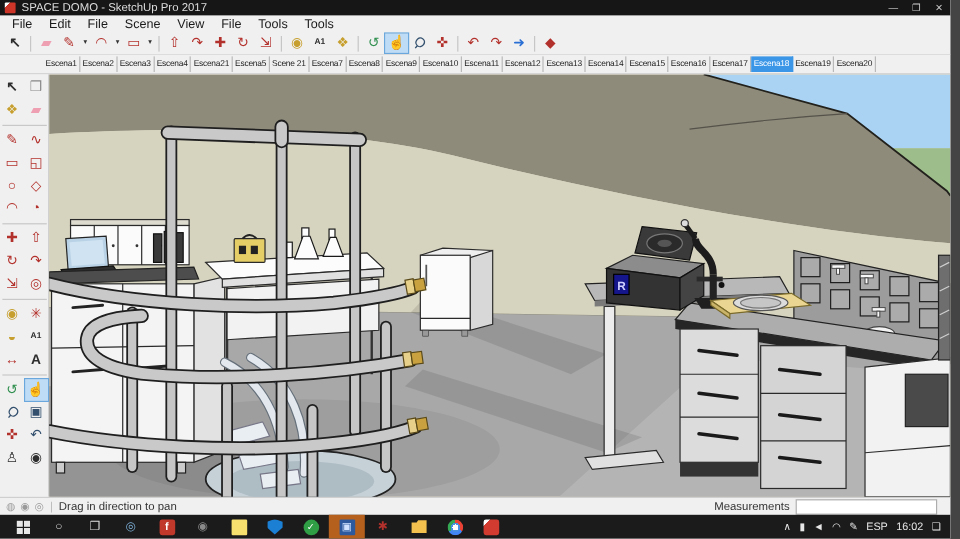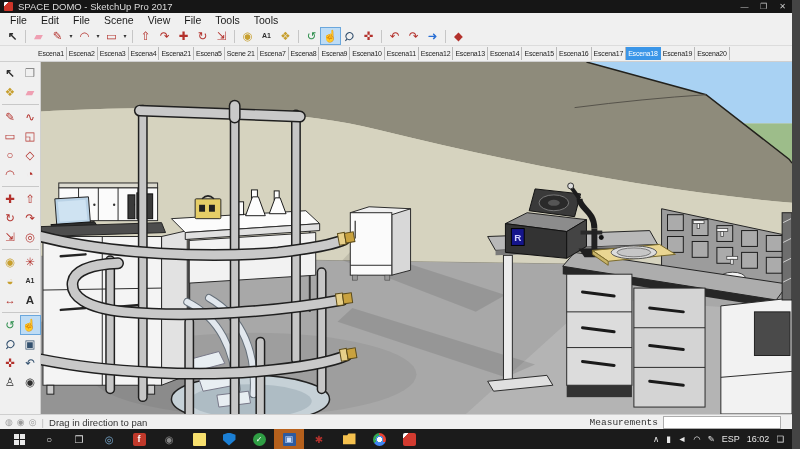--- a/index.html
+++ b/index.html
@@ -43,7 +43,7 @@
              font-size:9.5px;color:#333;padding:0 5px;gap:5px;flex:0 0 auto;}
   .sicon{color:#9a9a9a;font-size:9px;line-height:13px;}
   .sdiv{color:#bbb;}
-  .meas-label{margin-left:auto;font-family:Liberation Mono, monospace;}
+  .meas-label{margin-left:auto;}
   .meas-input{width:112px;height:11px;border:1px solid #adadad;background:#fff;font-size:9px;padding:0 2px;margin-right:6px;}
   
   .taskbar{height:20px;background:#1b1b1b;display:flex;align-items:center;color:#ddd;padding:0 4px;flex:0 0 auto;}

